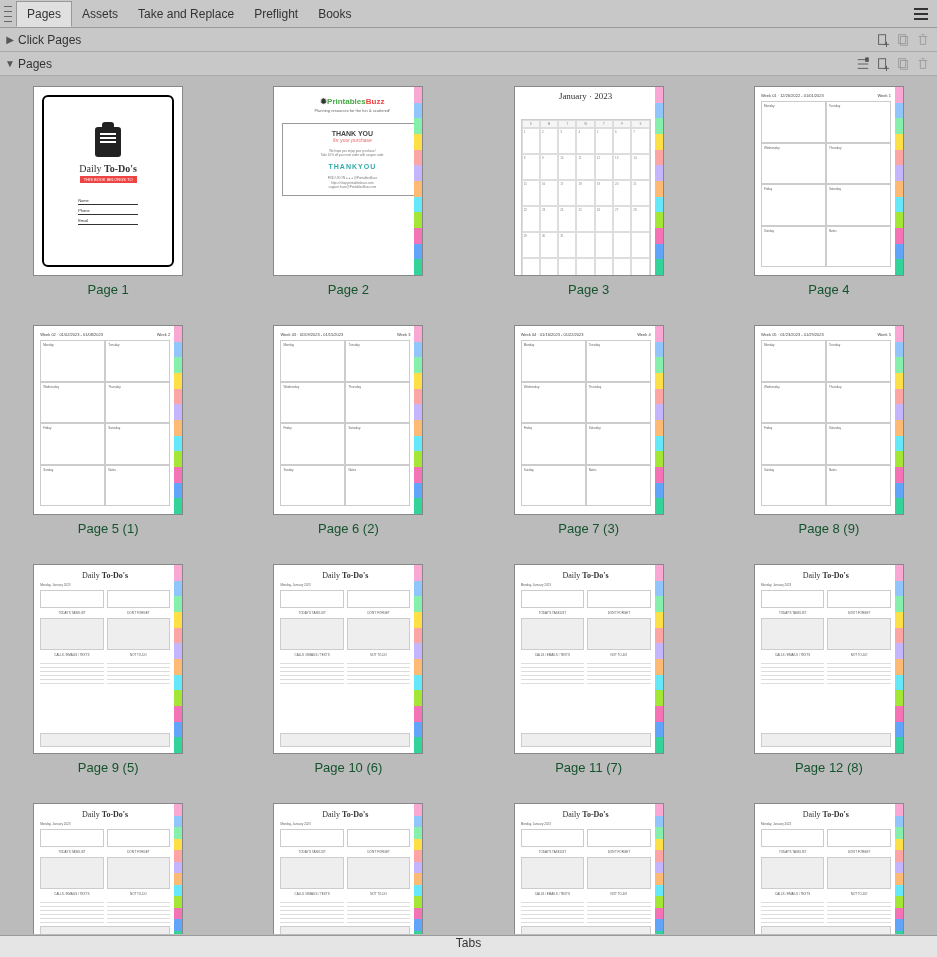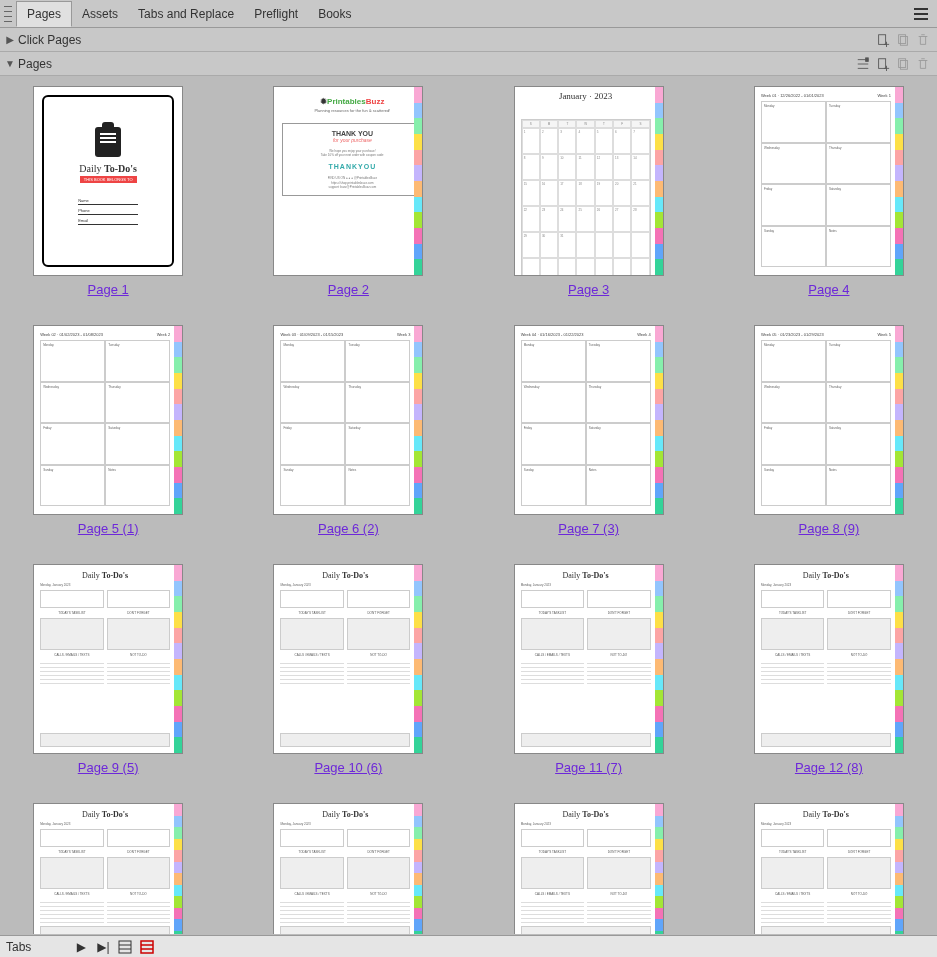--- a/index.html
+++ b/index.html
@@ -91,7 +91,7 @@
     </div>
   <div class="tab active">Pages</div>
   <div class="tab">Assets</div>
-  <div class="tab">Tabs and Replace</div>
+  <div class="tab">Take and Replace</div>
   <div class="tab">Preflight</div>
   <div class="tab">Books</div>
   <div class="spacer"></div>

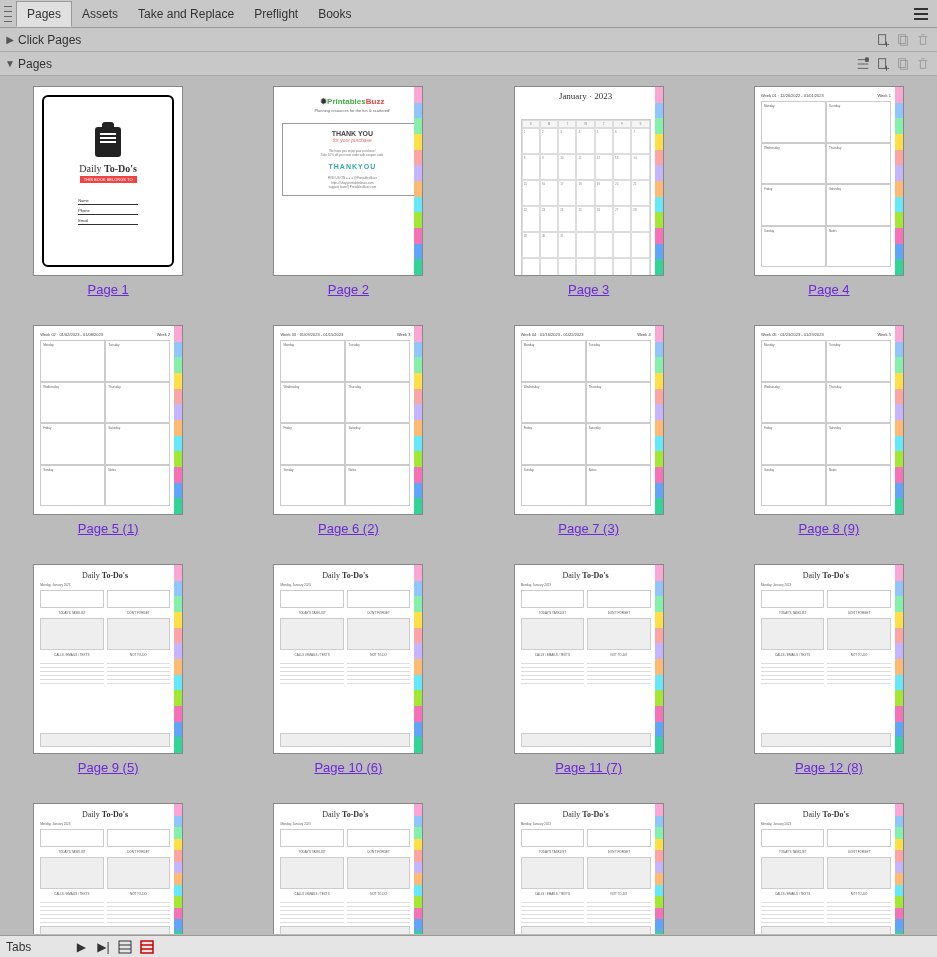--- a/index.html
+++ b/index.html
@@ -23,7 +23,7 @@
 .grid{display:grid;grid-template-columns:repeat(4,1fr);gap:28px 40px;}
 .thumb-cell{display:flex;flex-direction:column;align-items:center;gap:6px;}
 .thumb{width:150px;height:190px;background:#fff;border:1px solid #888;position:relative;overflow:hidden;}
-.thumb-label{font-size:13px;color:#6d28d9;text-decoration:underline;}
+.thumb-label{font-size:13px;color:#14532d;}
 .tabs-strip{position:absolute;right:0;top:0;width:8px;height:100%;display:flex;flex-direction:column;}
 .tabs-strip div{flex:1;}
 .t1{background:#f9a8d4;}.t2{background:#93c5fd;}.t3{background:#86efac;}.t4{background:#fde047;}.t5{background:#fca5a5;}.t6{background:#c4b5fd;}.t7{background:#fdba74;}.t8{background:#67e8f9;}.t9{background:#a3e635;}.t10{background:#f472b6;}.t11{background:#60a5fa;}.t12{background:#34d399;}

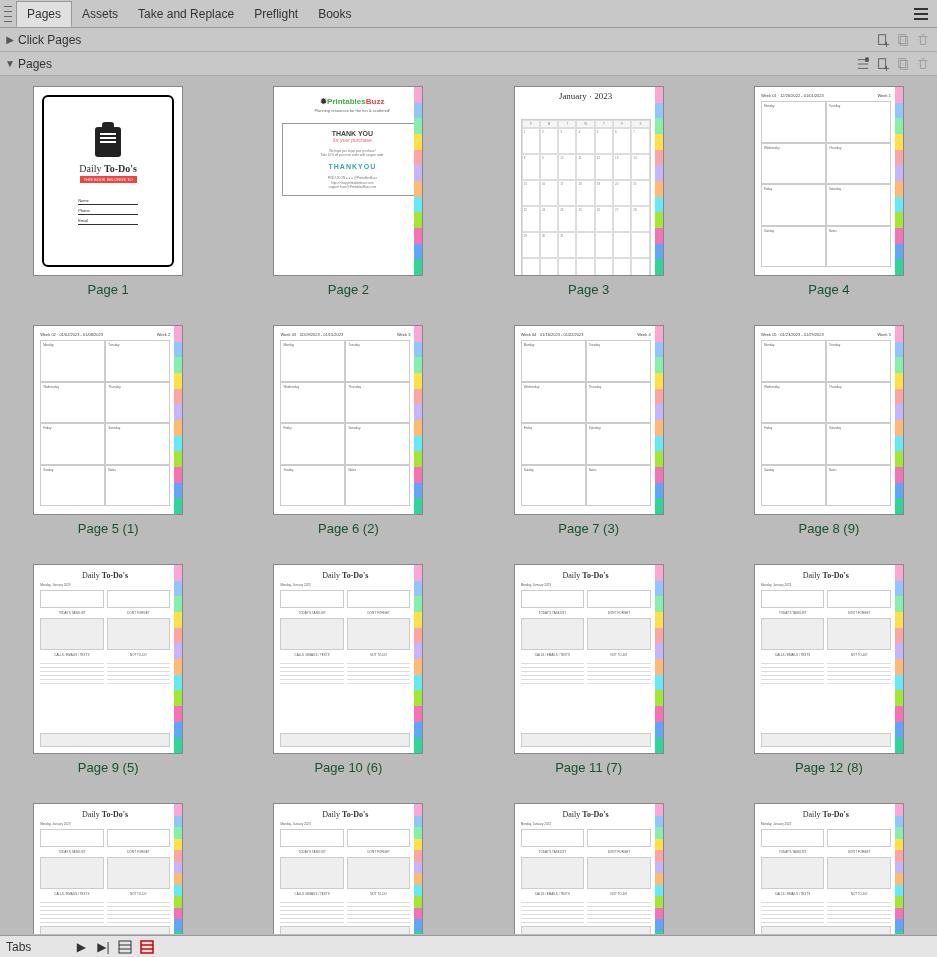--- a/index.html
+++ b/index.html
@@ -27,7 +27,7 @@
 .tabs-strip{position:absolute;right:0;top:0;width:8px;height:100%;display:flex;flex-direction:column;}
 .tabs-strip div{flex:1;}
 .t1{background:#f9a8d4;}.t2{background:#93c5fd;}.t3{background:#86efac;}.t4{background:#fde047;}.t5{background:#fca5a5;}.t6{background:#c4b5fd;}.t7{background:#fdba74;}.t8{background:#67e8f9;}.t9{background:#a3e635;}.t10{background:#f472b6;}.t11{background:#60a5fa;}.t12{background:#34d399;}
-.footer{position:absolute;bottom:0;left:0;right:0;height:22px;background:#e5e5e5;border-top:1px solid #999;display:flex;align-items:center;padding:0 6px;gap:6px;font-size:12px;}
+.footer{position:absolute;bottom:0;left:0;right:0;height:22px;background:#e5e5e5;border-top:1px solid #999;display:flex;align-items:center;padding:0 6px;gap:6px;font-size:12px;flex-direction:column;}
 .footer .ficon{width:16px;height:16px;display:flex;align-items:center;justify-content:center;}
 .footer .red{color:#c00;}
 

